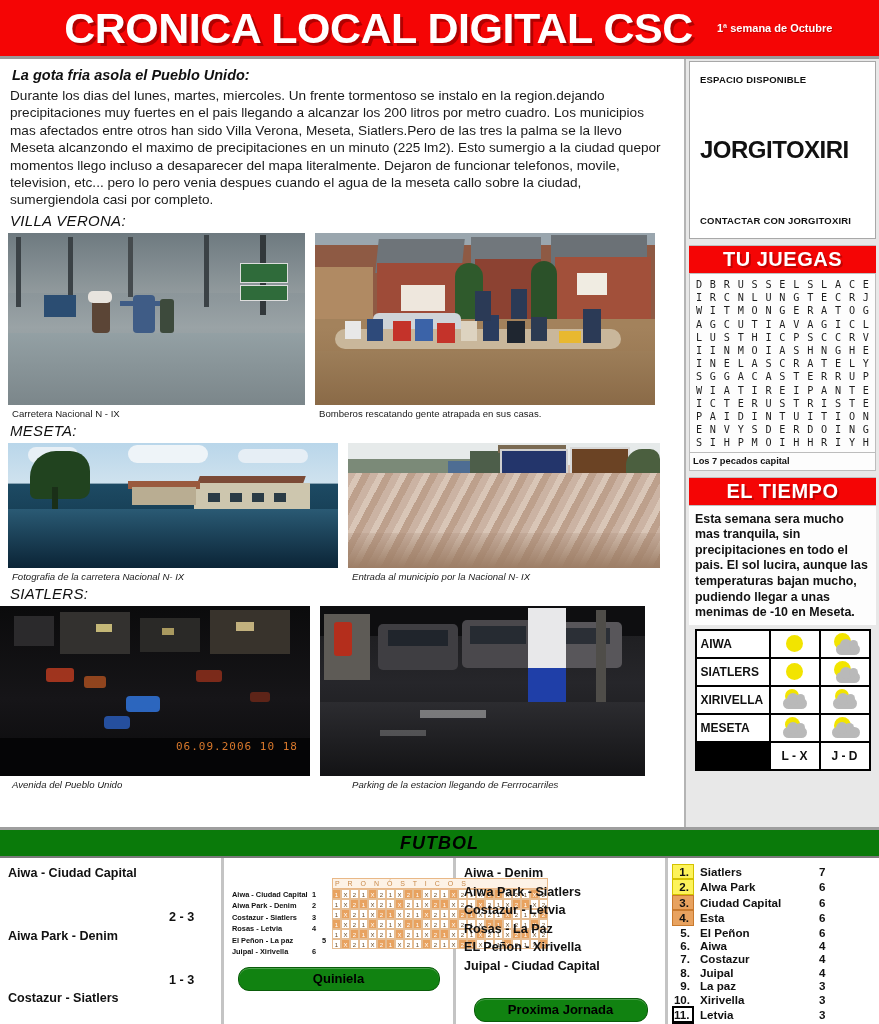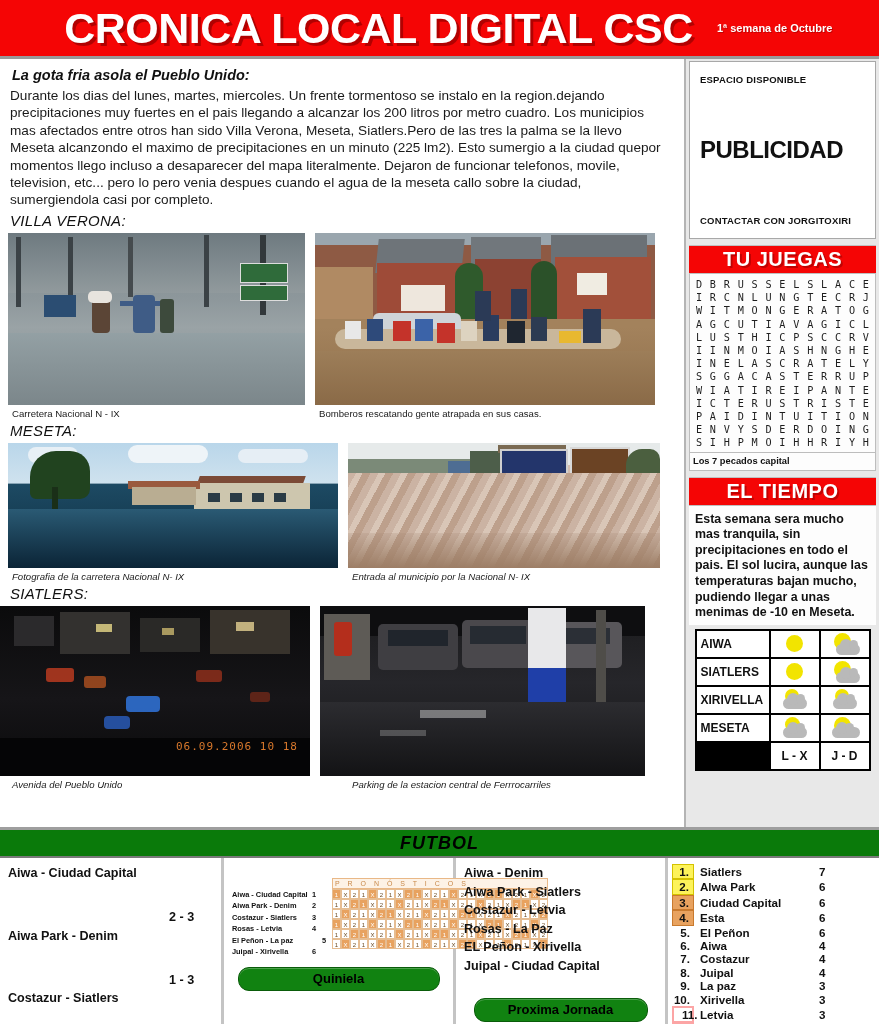--- a/index.html
+++ b/index.html
@@ -279,7 +279,7 @@
 
       <div class="ad-box">
         <div class="ad-top">ESPACIO DISPONIBLE</div>
-        <div class="ad-mid">PUBLICIDAD</div>
+        <div class="ad-mid">JORGITOXIRI</div>
         <div class="ad-bot">CONTACTAR CON JORGITOXIRI</div>
       </div>
 

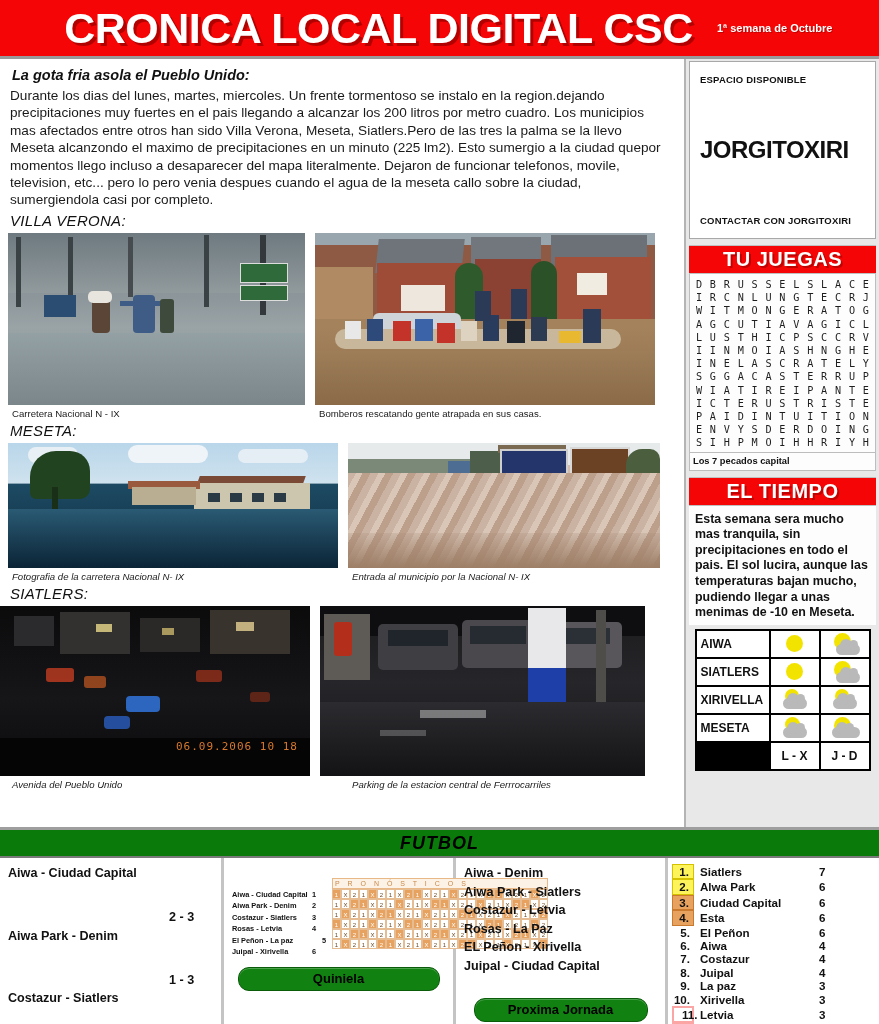--- a/index.html
+++ b/index.html
@@ -270,7 +270,7 @@
             <div class="caption">Avenida  del Pueblo Unido</div>
           </div>
         <div style="flex:1;">
-            <div class="caption">Parking de la estacion central de Ferrrocarriles</div>
+            <div class="caption">Parking de la estacion llegando de Ferrrocarriles</div>
           </div>
       </div>
     </div>

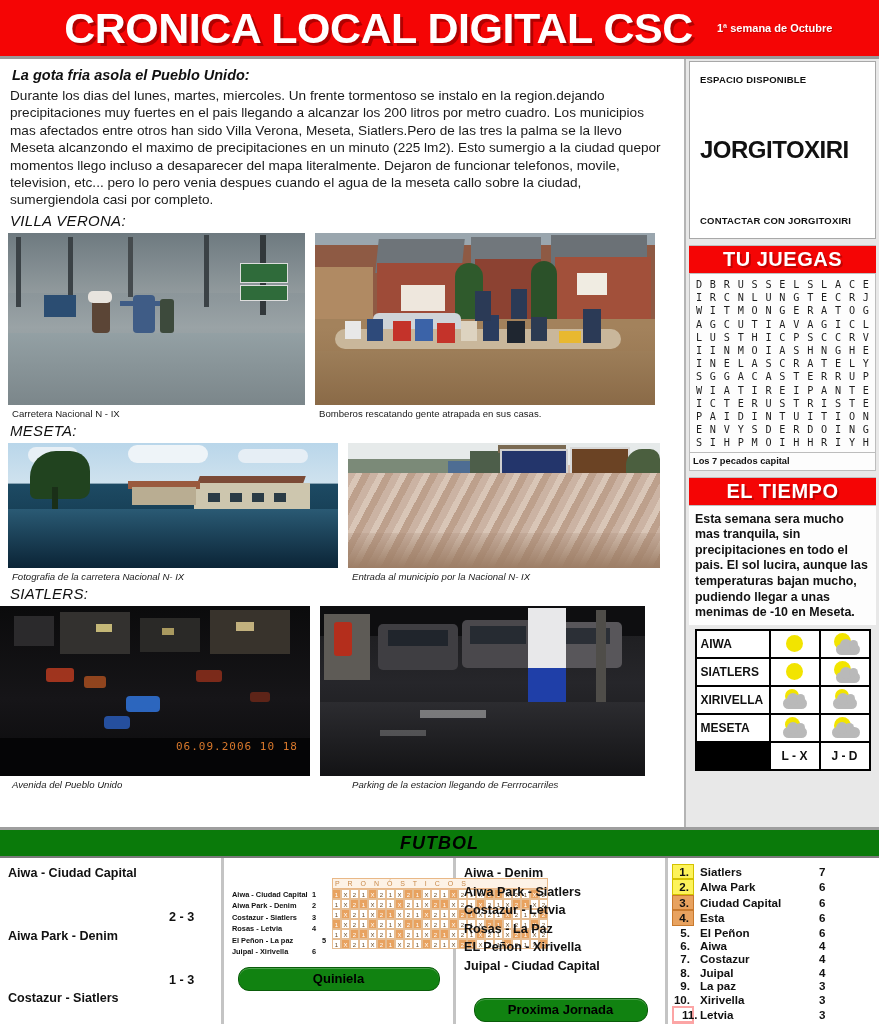--- a/index.html
+++ b/index.html
@@ -105,7 +105,7 @@
   .st-pos{width:22px;text-align:right;padding-right:4px;box-sizing:border-box;}
   .st-pos.hl-y{background:#fdf35a;border:1px solid #d4c200;}
   .st-pos.hl-o{background:#e8a25f;border:1px solid #c97a2e;}
-  .st-pos.hl-r{background:#ffffff;border:2px solid #fca5a5;padding-left:8px;}
+  .st-pos.hl-r{background:#ffffff;border:2px solid #000000;}
   .st-team{flex:1;padding-left:6px;}
   .st-pts{width:52px;text-align:left;}
 </style>

